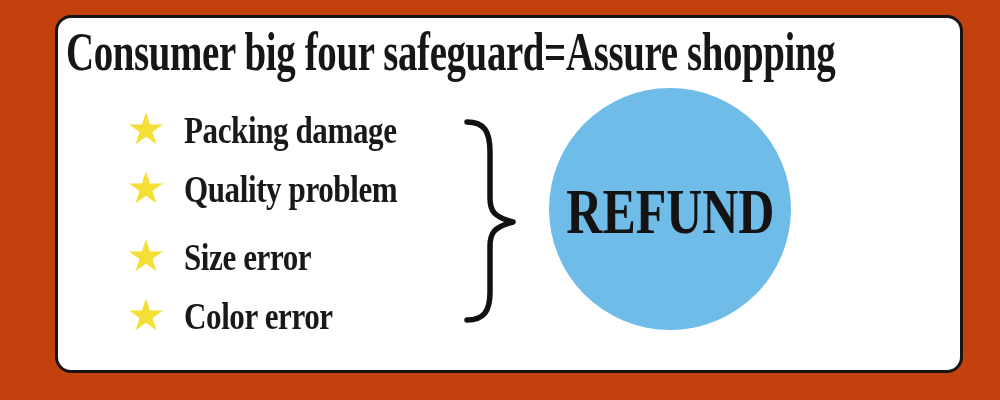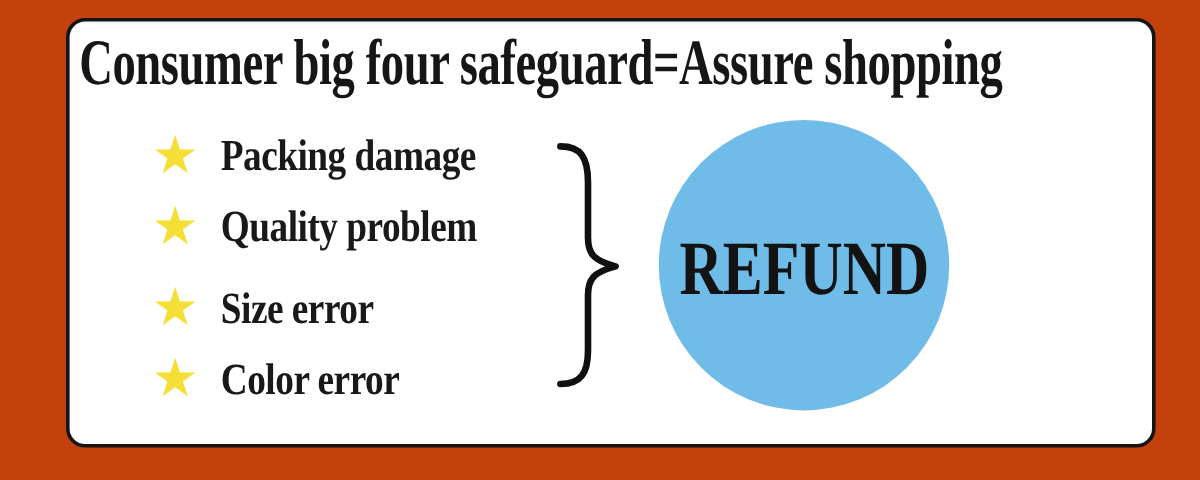--- a/index.html
+++ b/index.html
@@ -69,7 +69,7 @@
   }
   .refund-badge {
     position: absolute;
-    left: 549px; top: 100px;
+    left: 549px; top: 88px;
     width: 242px; height: 242px;
     border-radius: 50%;
     background: #6FBCE8;

